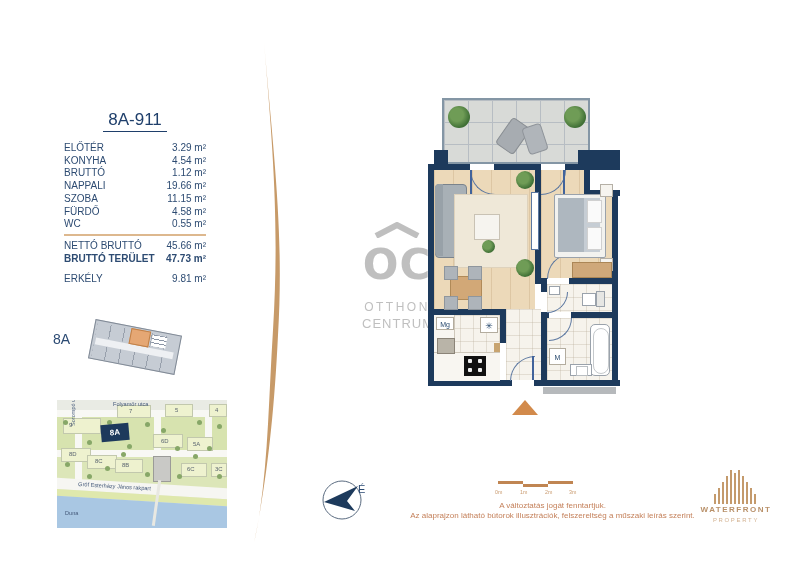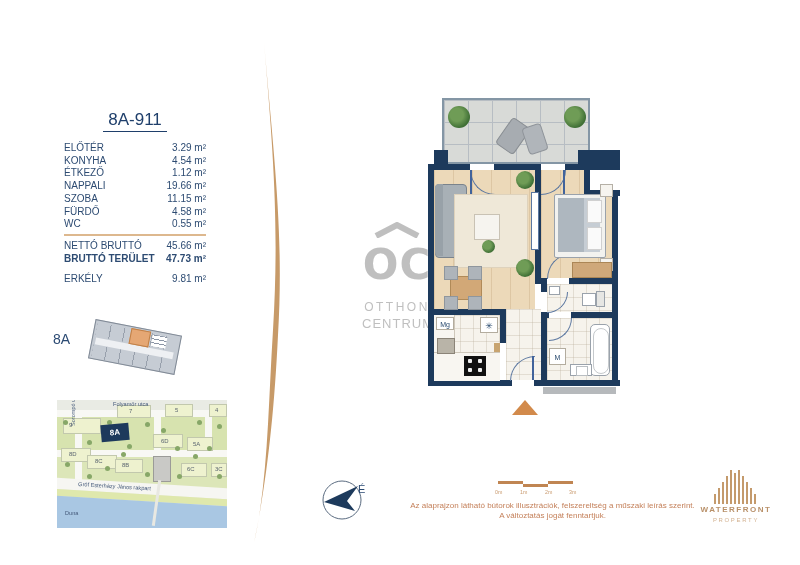--- a/index.html
+++ b/index.html
@@ -102,7 +102,7 @@
         <span>4.54 m²</span>
       </div>
     <div class="rrow">
-        <span>ÉTKEZŐ</span>
+        <span>BRUTTÓ</span>
         <span>1.12 m²</span>
       </div>
     <div class="rrow">

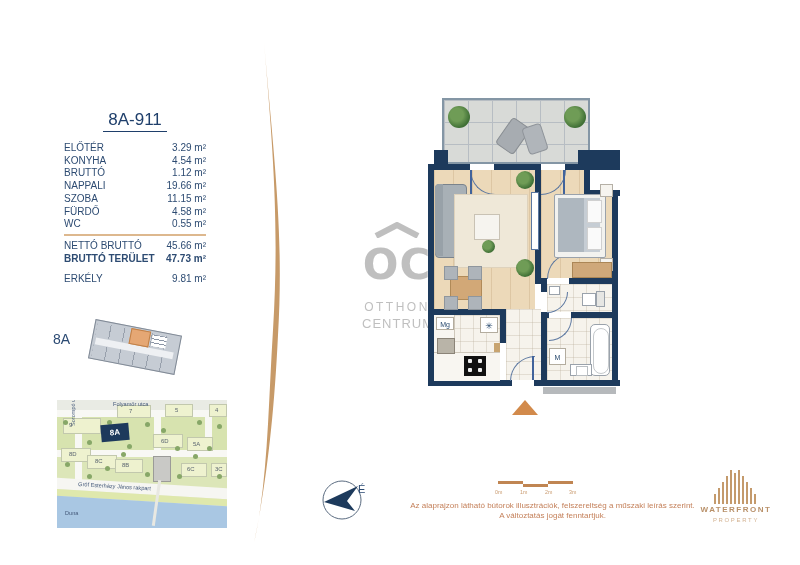--- a/index.html
+++ b/index.html
@@ -312,8 +312,8 @@
   <div class="ticklbl" style="left:569px;top:489px;">3m</div>
 
   <div class="disclaimer">
+    <div>A változtatás jogát fenntartjuk.</div>
     <div>Az alaprajzon látható bútorok illusztrációk, felszereltség a műszaki leírás szerint.</div>
-    <div>A változtatás jogát fenntartjuk.</div>
   </div>
 
   <svg class="abs" style="left:712px;top:464px;" width="48" height="40">

